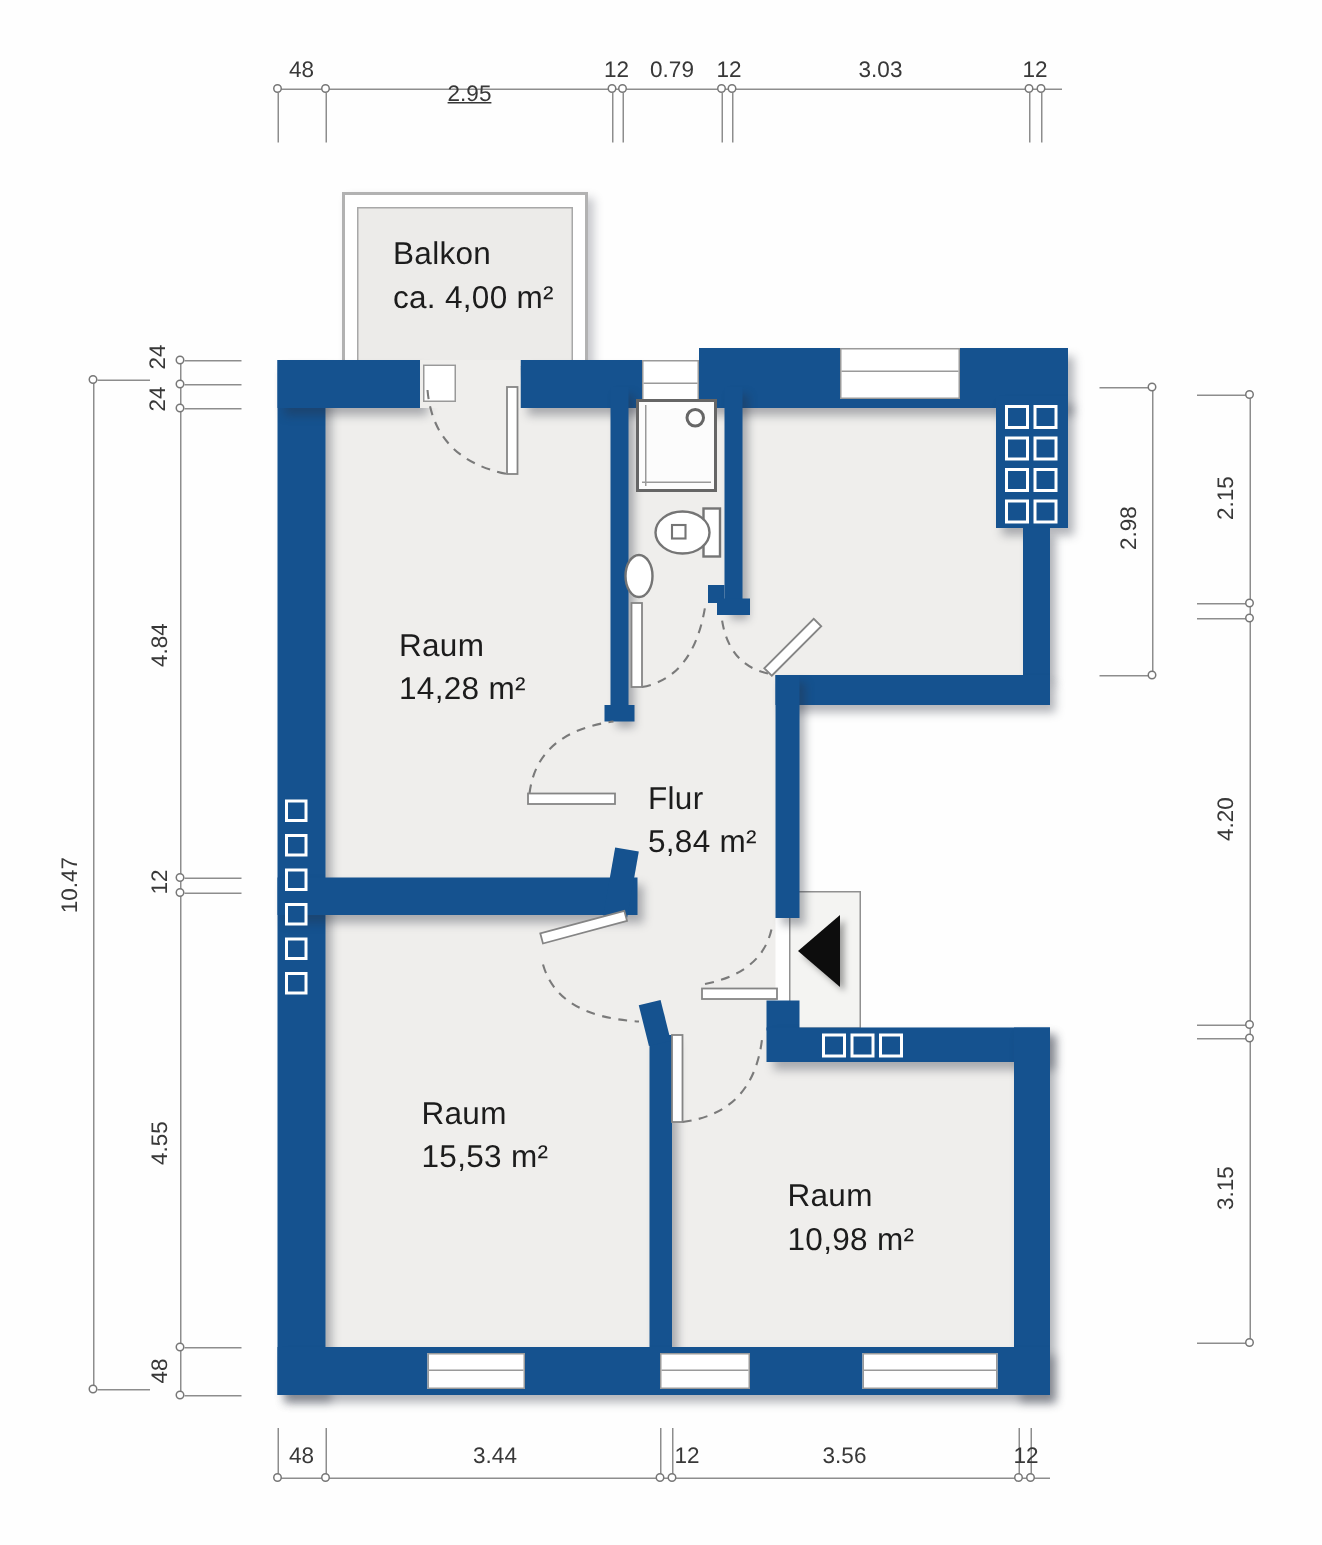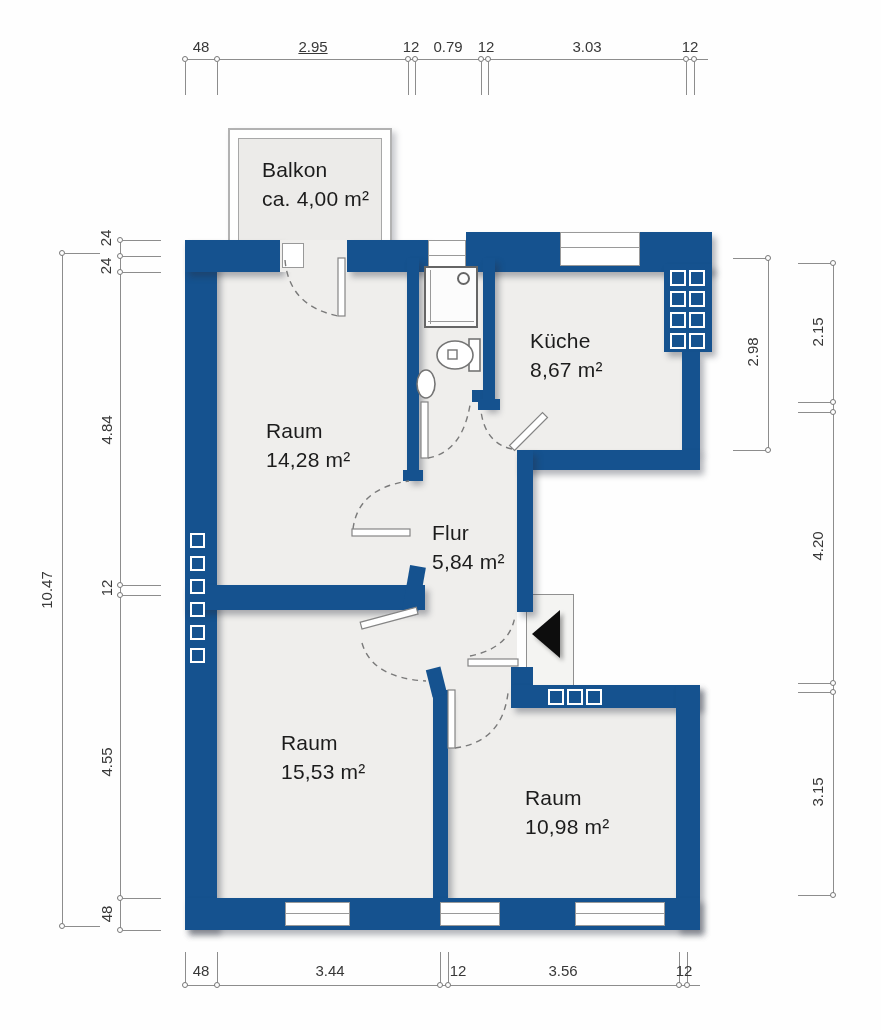--- a/index.html
+++ b/index.html
@@ -190,7 +190,7 @@
   <div class="tick" style="left:683px;top:56px;"></div>
   <div class="tick" style="left:691px;top:56px;"></div>
   <div class="hlab dim" style="left:201px;top:38px;">48</div>
-  <div class="hlab dim" style="left:313px;top:38px;text-decoration:underline;">2.95</div>
+  <div class="hlab dim" style="left:313px;top:54px;text-decoration:underline;">2.95</div>
   <div class="hlab dim" style="left:411px;top:38px;">12</div>
   <div class="hlab dim" style="left:448px;top:38px;">0.79</div>
   <div class="hlab dim" style="left:486px;top:38px;">12</div>

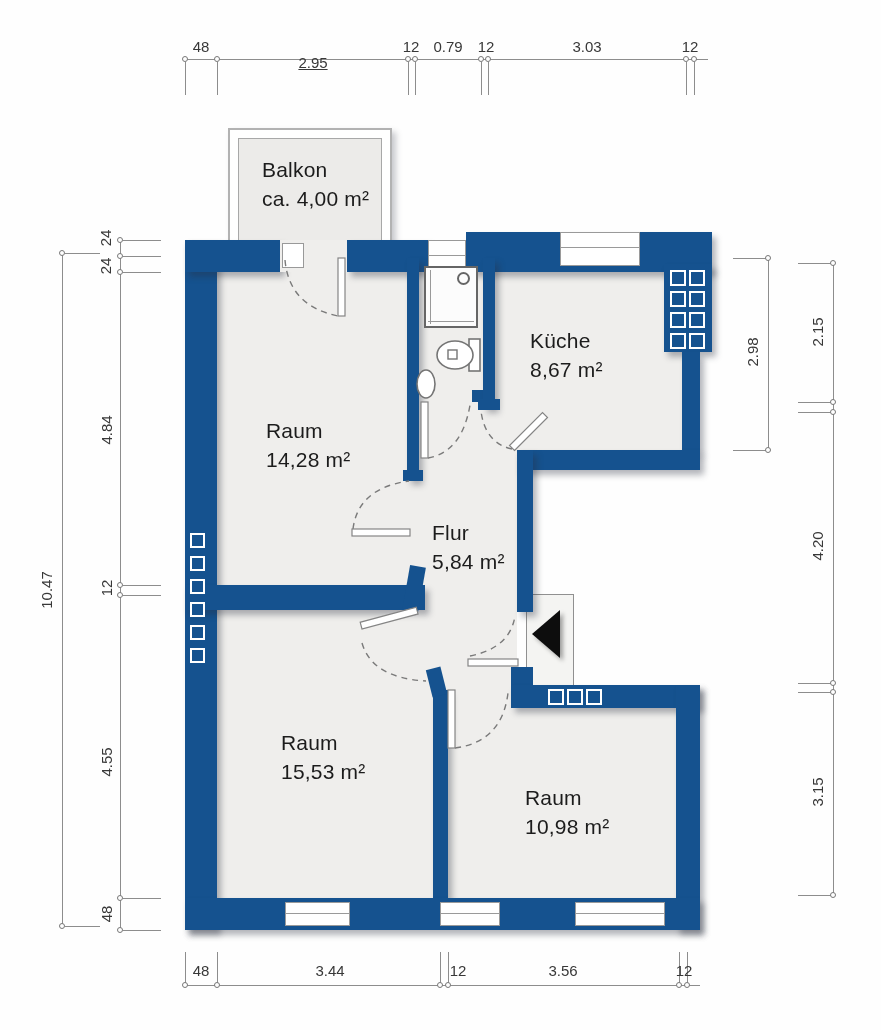--- a/index.html
+++ b/index.html
@@ -150,10 +150,6 @@
   <div class="room-label" style="left:262px;top:155px;">
     <div>Balkon</div>
     <div>ca. 4,00 m²</div>
-  </div>
-  <div class="room-label" style="left:530px;top:326px;">
-    <div>Küche</div>
-    <div>8,67 m²</div>
   </div>
   <div class="room-label" style="left:266px;top:416px;">
     <div>Raum</div>

